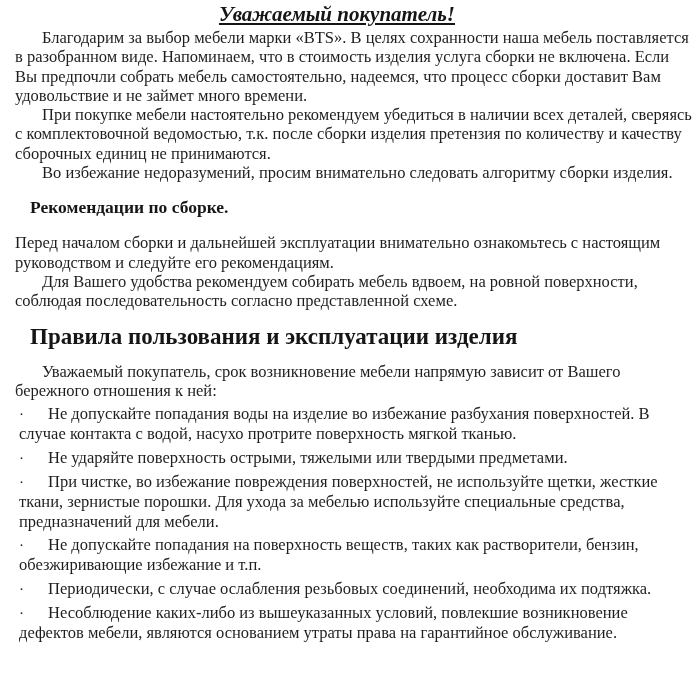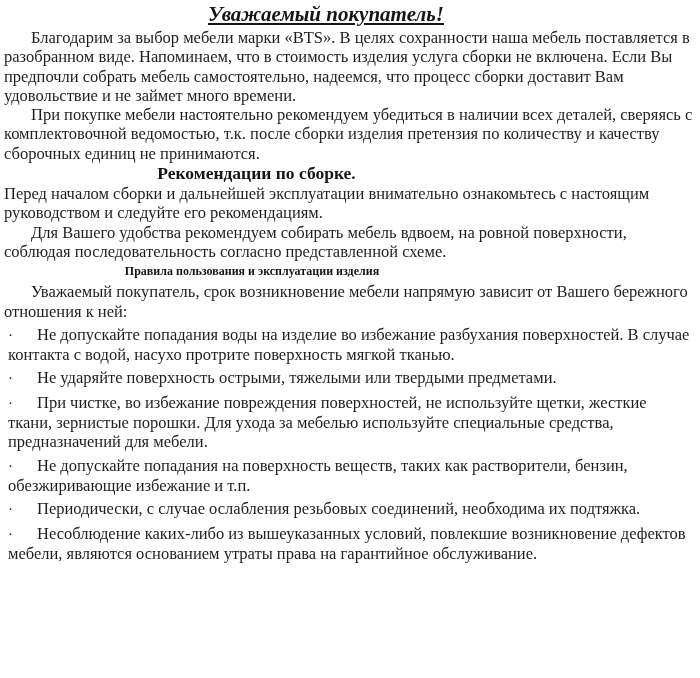--- a/index.html
+++ b/index.html
@@ -19,7 +19,7 @@
     box-sizing: border-box;
     width: 700px;
     height: 678px;
-    padding: 2px 6px 0 4px;
+    padding: 2px 6px 0 15px;
     background: #ffffff;
   }
   .title {

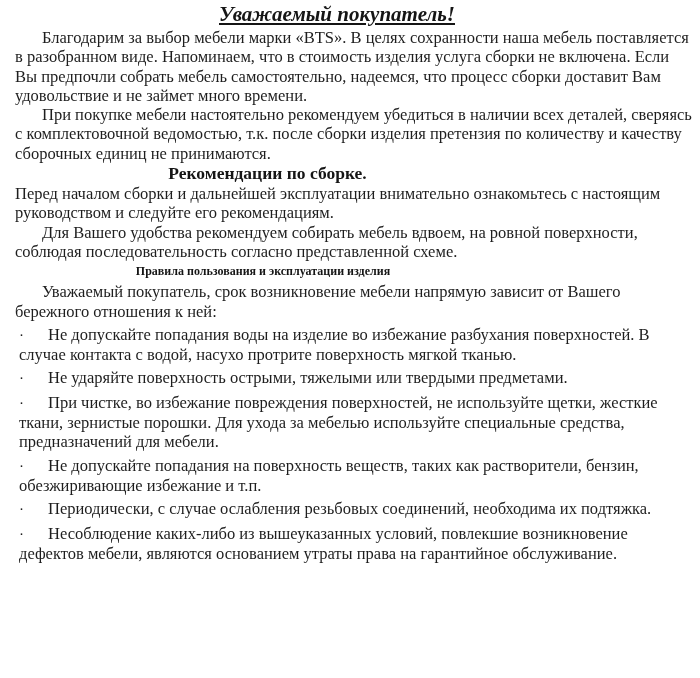--- a/index.html
+++ b/index.html
@@ -72,6 +72,7 @@
 
   <p class="para indent">Благодарим за выбор мебели марки «BTS». В целях сохранности наша мебель поставляется в разобранном виде. Напоминаем, что в стоимость изделия услуга сборки не включена. Если Вы предпочли собрать мебель самостоятельно, надеемся, что процесс сборки доставит Вам удовольствие и не займет много времени.</p>
   <p class="para indent">При покупке мебели настоятельно рекомендуем убедиться в наличии всех деталей, сверяясь с комплектовочной ведомостью, т.к. после сборки изделия претензия по количеству и качеству сборочных единиц не принимаются.</p>
+  <p class="para indent">Во избежание недоразумений, просим внимательно следовать алгоритму сборки изделия.</p>
 
   <h2 class="heading assembly">Рекомендации по сборке.</h2>
   <p class="para">Перед началом сборки и дальнейшей эксплуатации внимательно ознакомьтесь с настоящим руководством и следуйте его рекомендациям.</p>

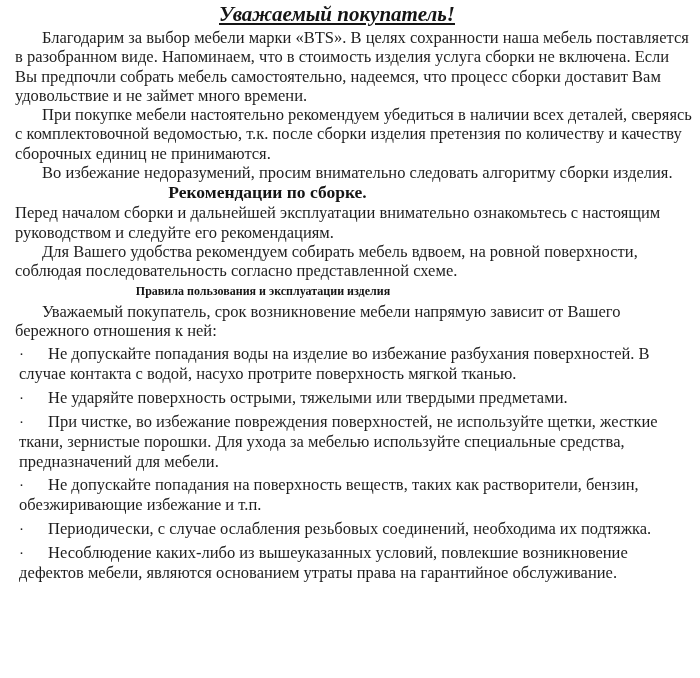--- a/index.html
+++ b/index.html
@@ -34,10 +34,10 @@
     color: #151515;
   }
   .heading {
-    margin: 0;
+    margin: 15px;
     font-weight: bold;
     color: #151515;
-    text-align: center;
+    text-align: left;
     font-size: 17.5px;
     line-height: 21px;
   }

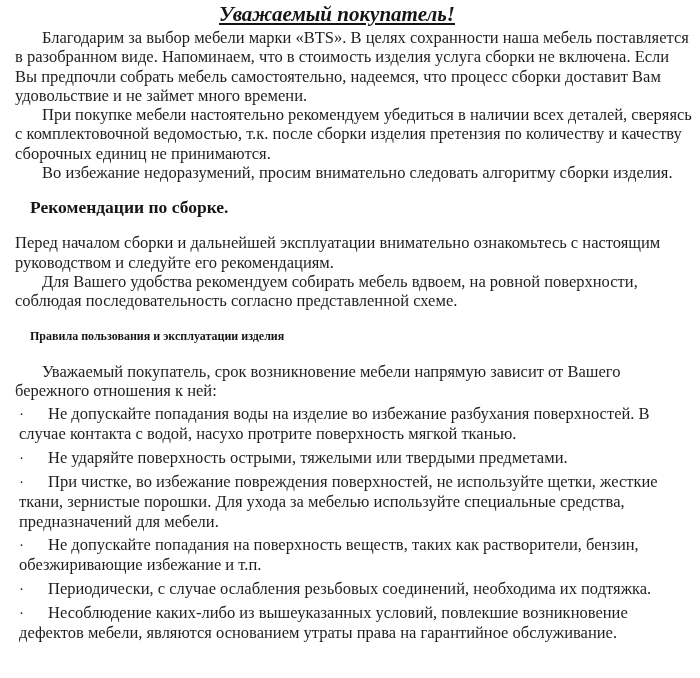--- a/index.html
+++ b/index.html
@@ -42,7 +42,7 @@
     line-height: 21px;
   }
   .heading.assembly { width: 505px; }
-  .heading.usage { width: 496px; font-size: 12px; }
+  .heading.usage { width: 496px; font-size: 23px; }
   .para {
     margin: 0;
     font-size: 16.5px;

